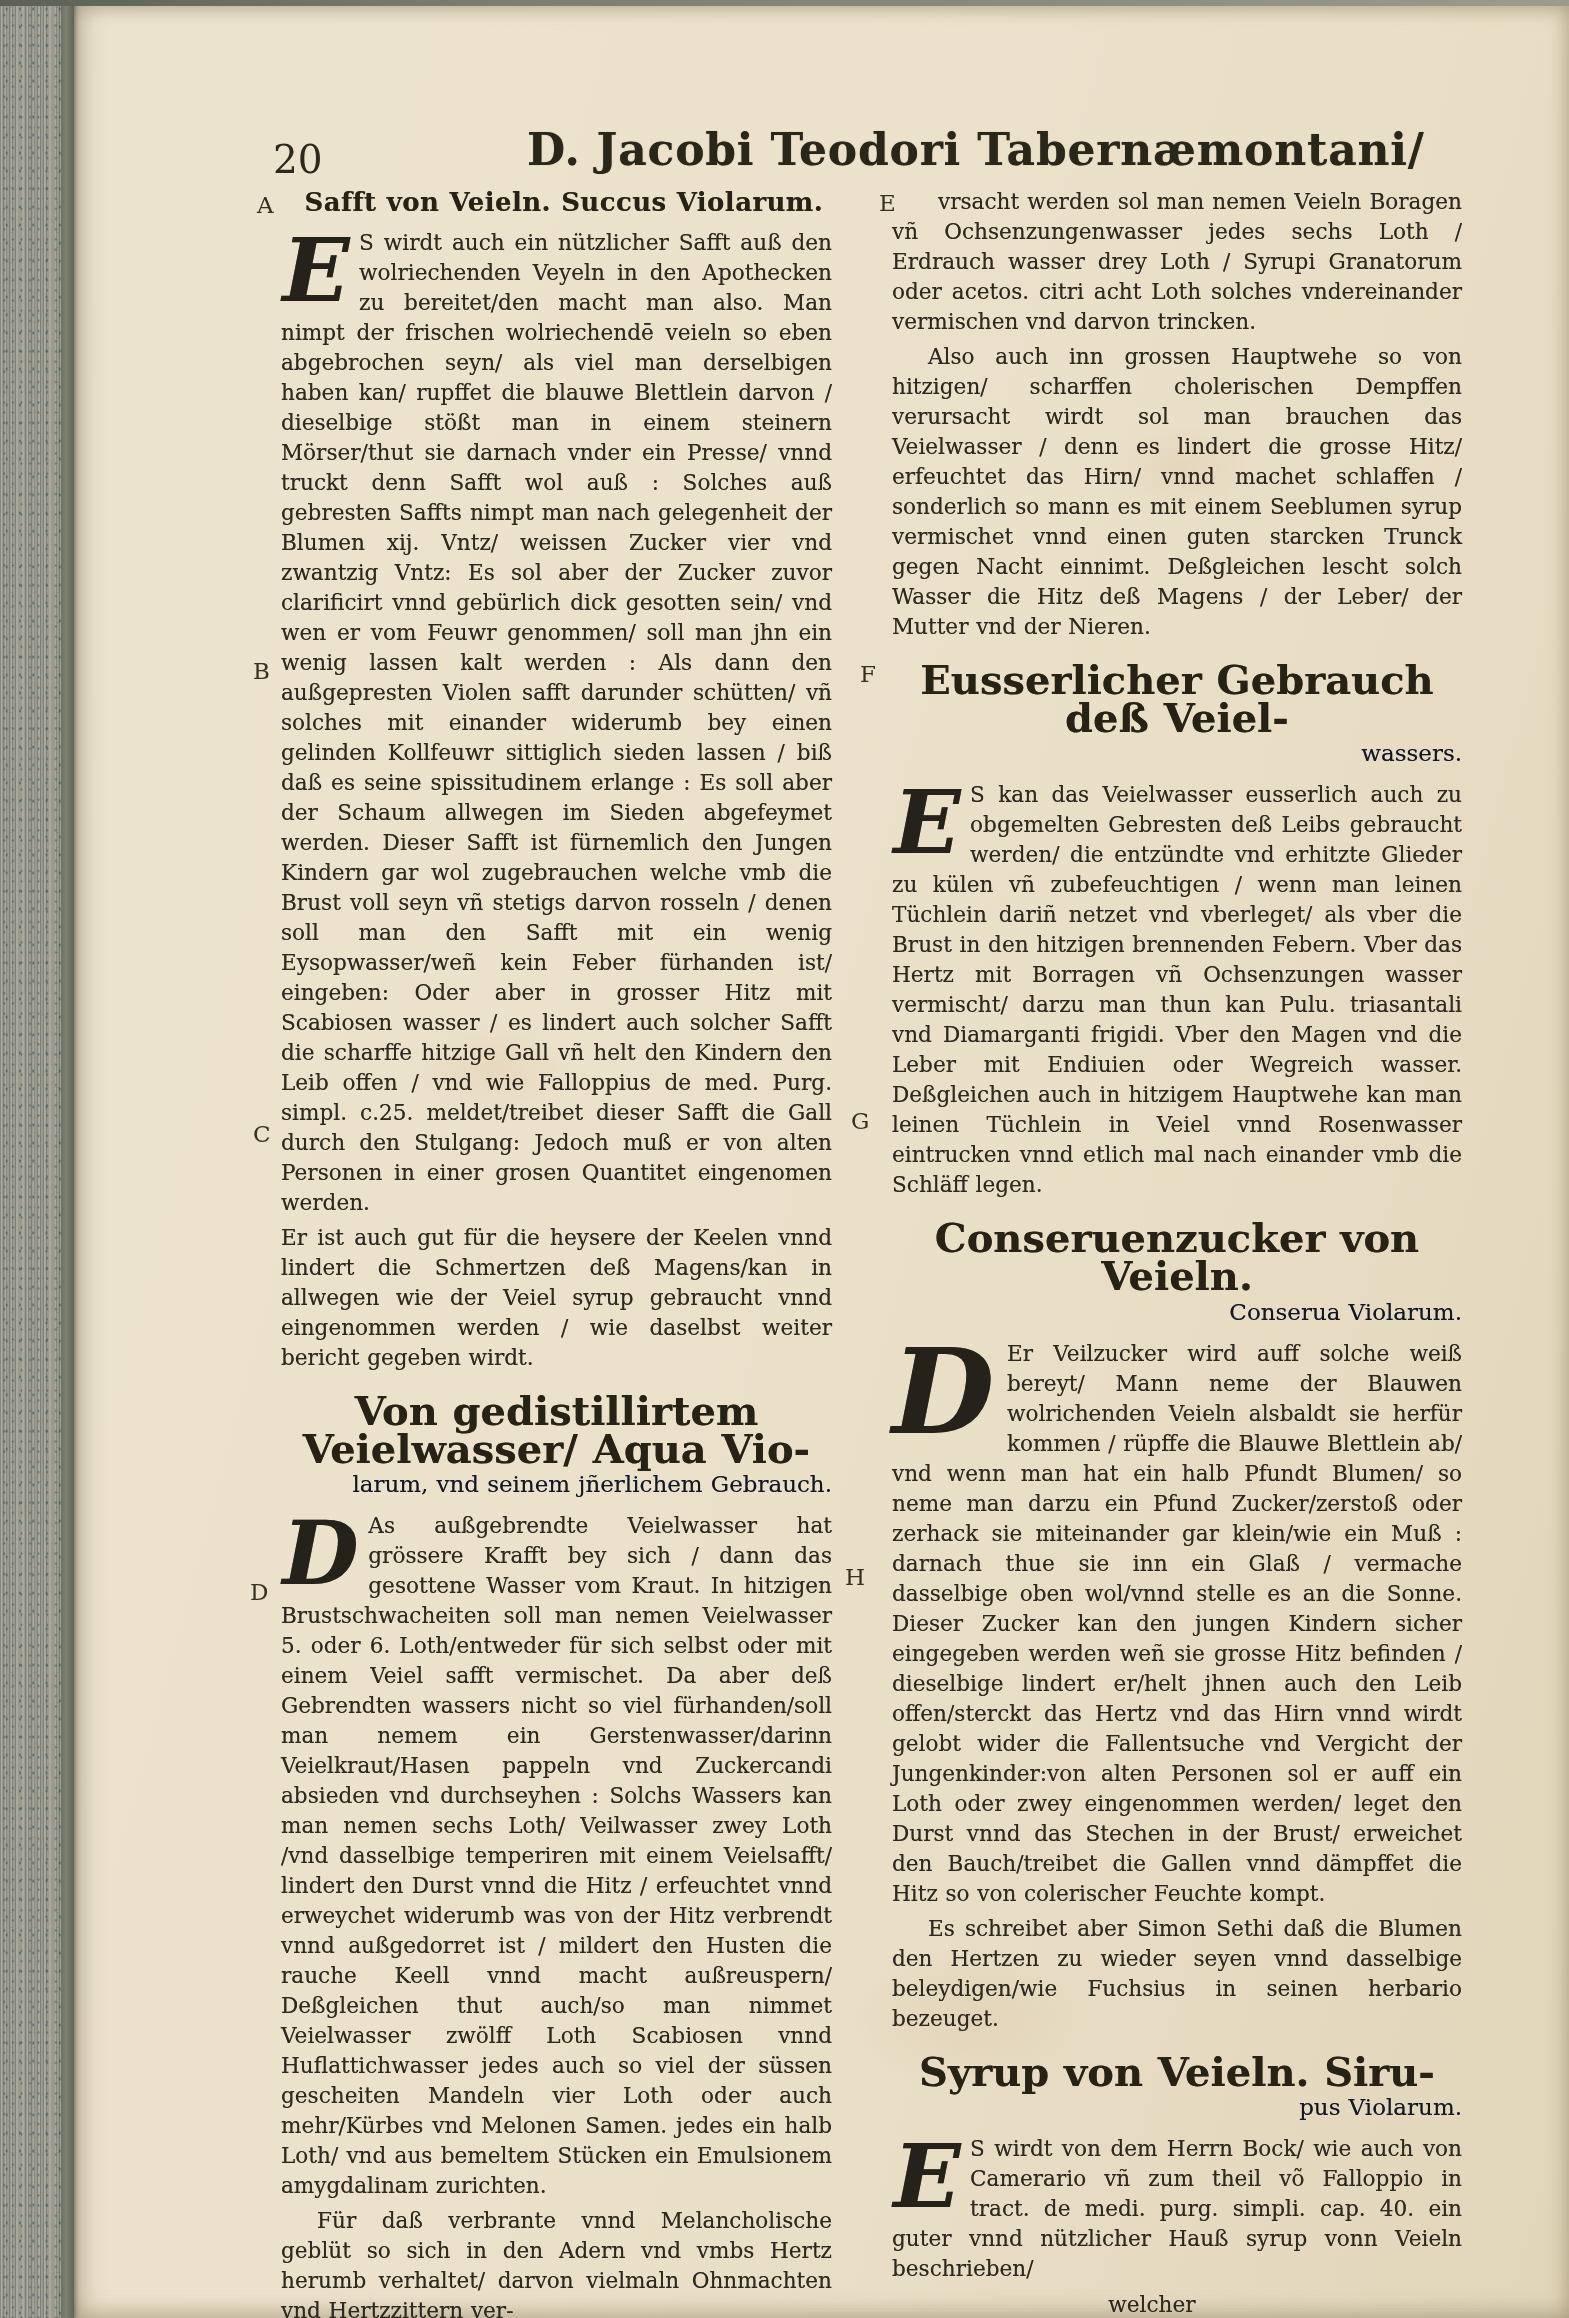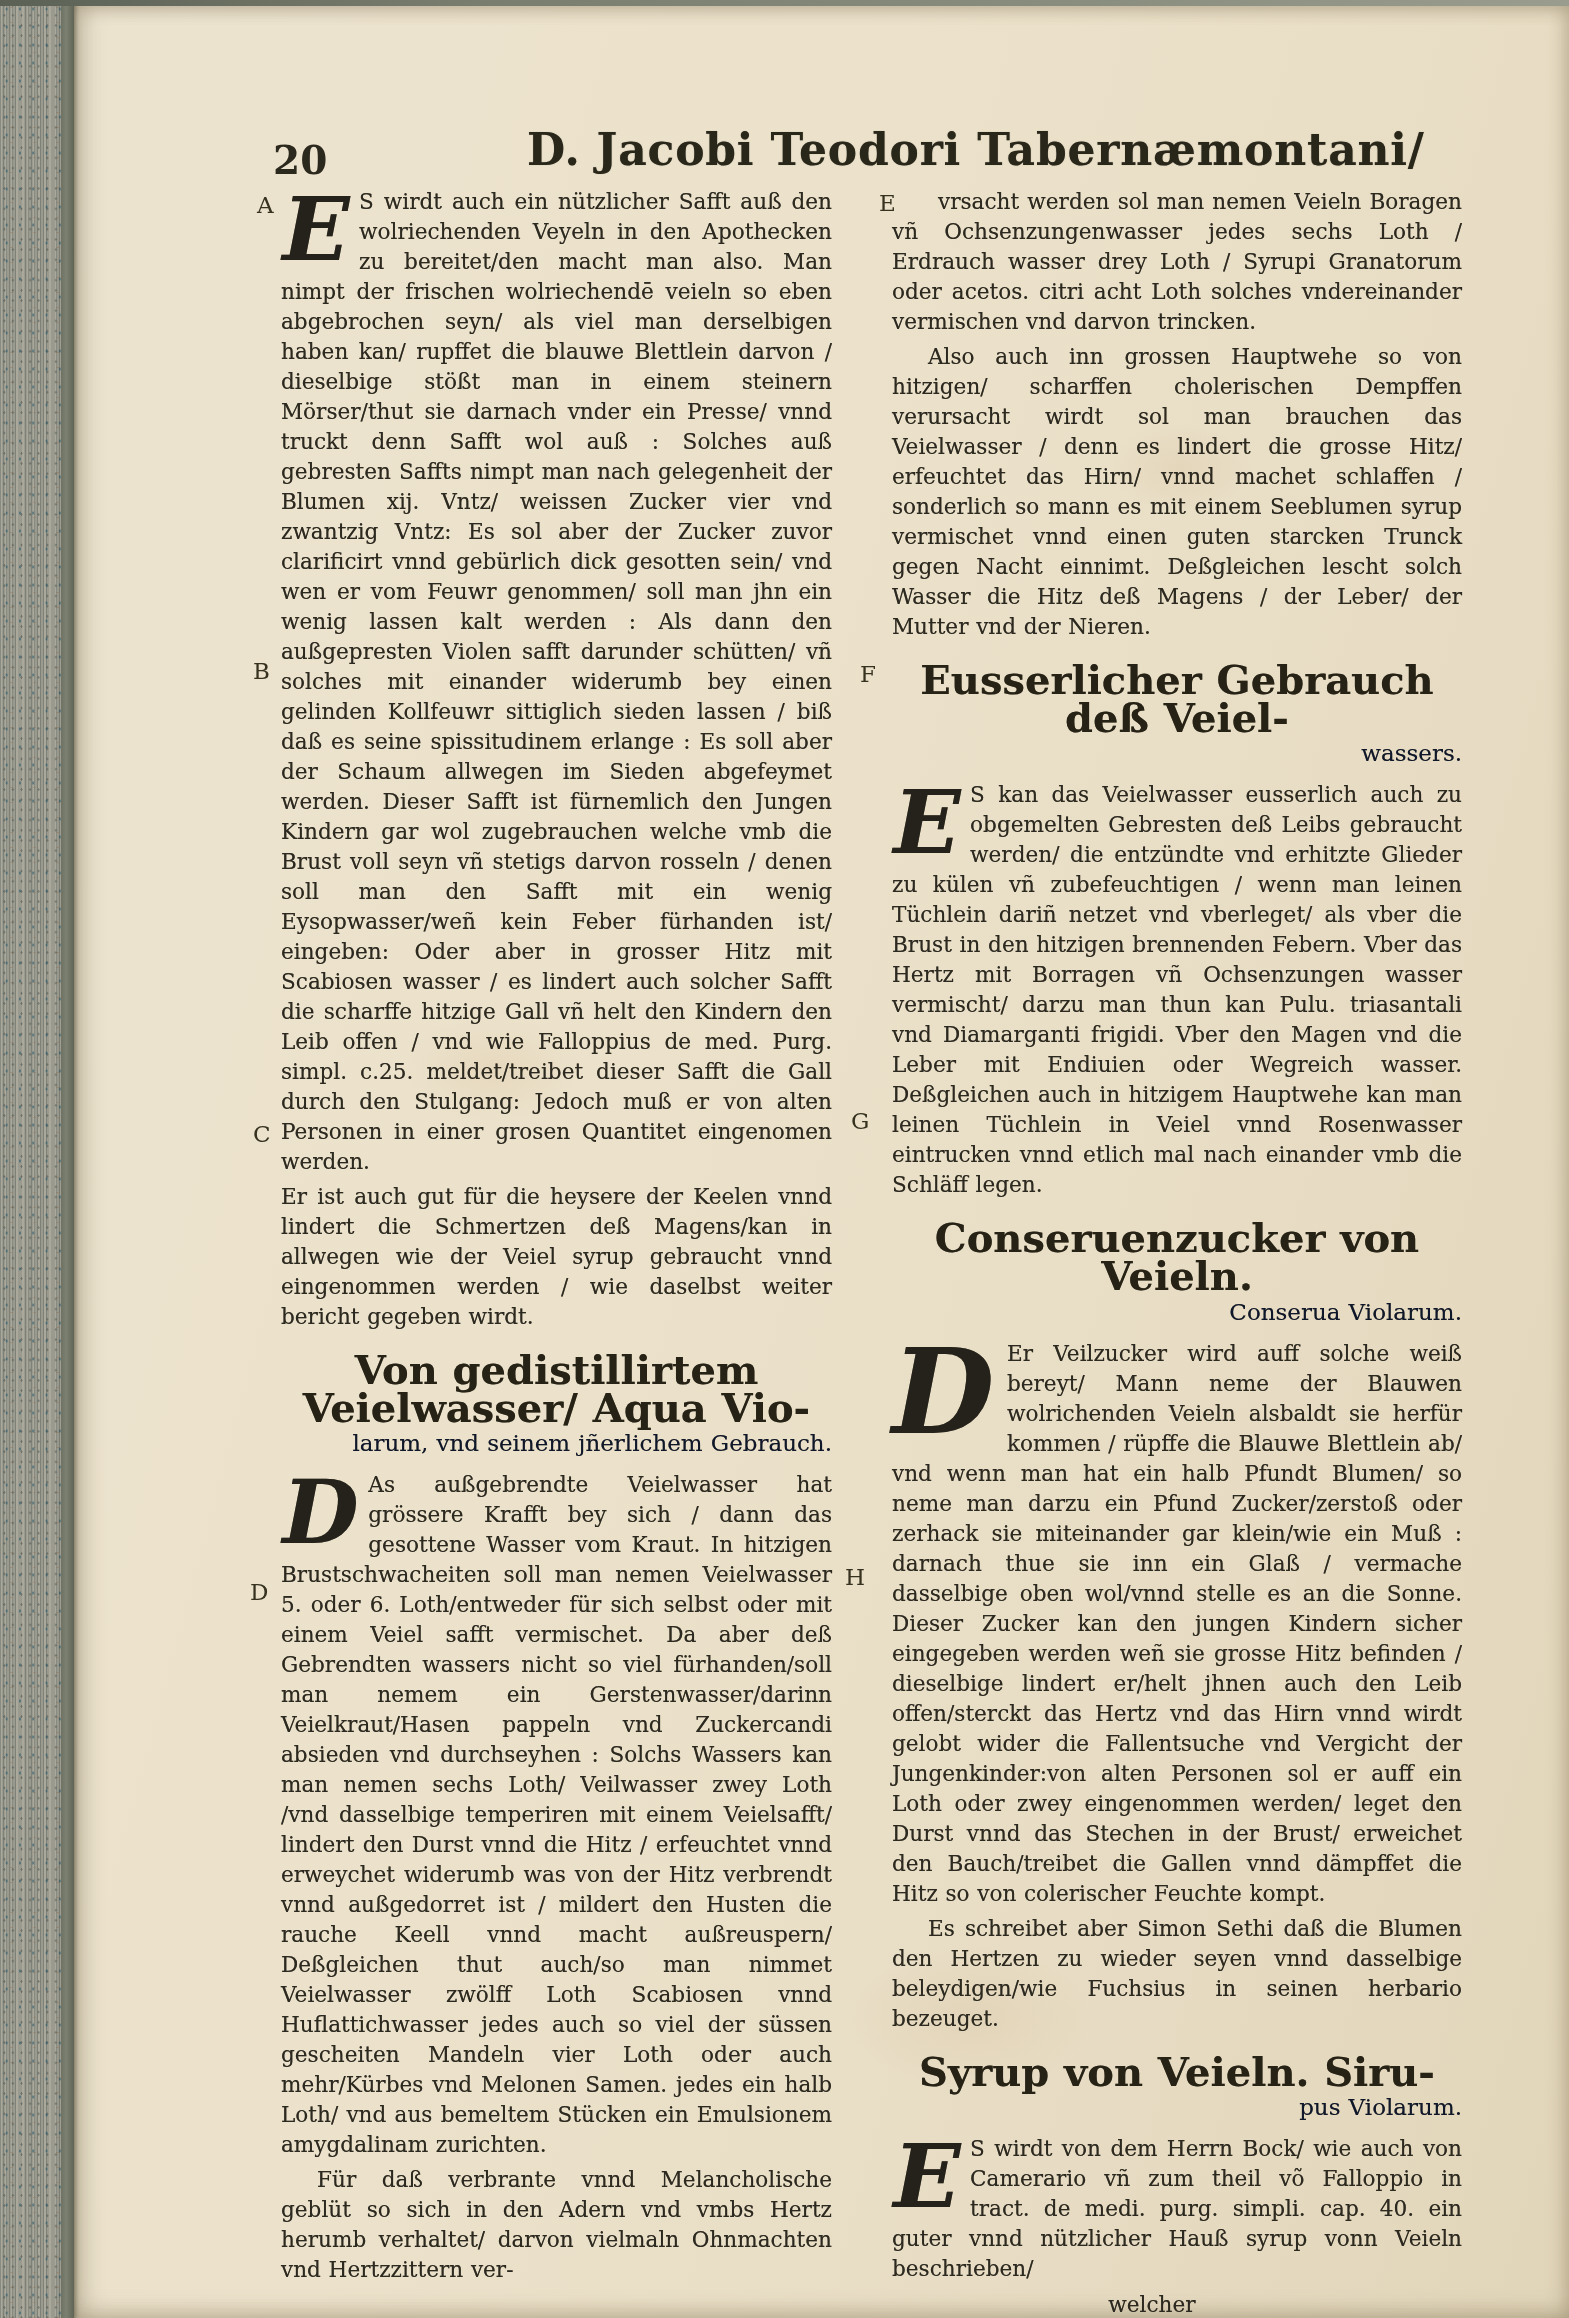--- a/index.html
+++ b/index.html
@@ -33,7 +33,7 @@
     box-shadow:inset 12.6px 0 20.4px rgba(95,88,58,.22), inset -7.8px 0 17.3px rgba(110,95,60,.18),
                inset 0 -11px 20.4px rgba(120,105,70,.16), inset 0 7.8px 14px rgba(120,110,80,.12);}
 
-  .pageno{position:absolute;left:273px;top:137px;font-size:39px;font-weight:bold;color:#2b281d;}
+  .pageno{position:absolute;left:273px;top:137px;font-size:39px;font-weight:normal;color:#2b281d;}
   .running-title{position:absolute;left:527px;top:124px;font-size:44px;font-weight:bold;
     letter-spacing:0.8px;color:#29261a;text-shadow:0 0 0.8px rgba(40,35,20,.5);}
 

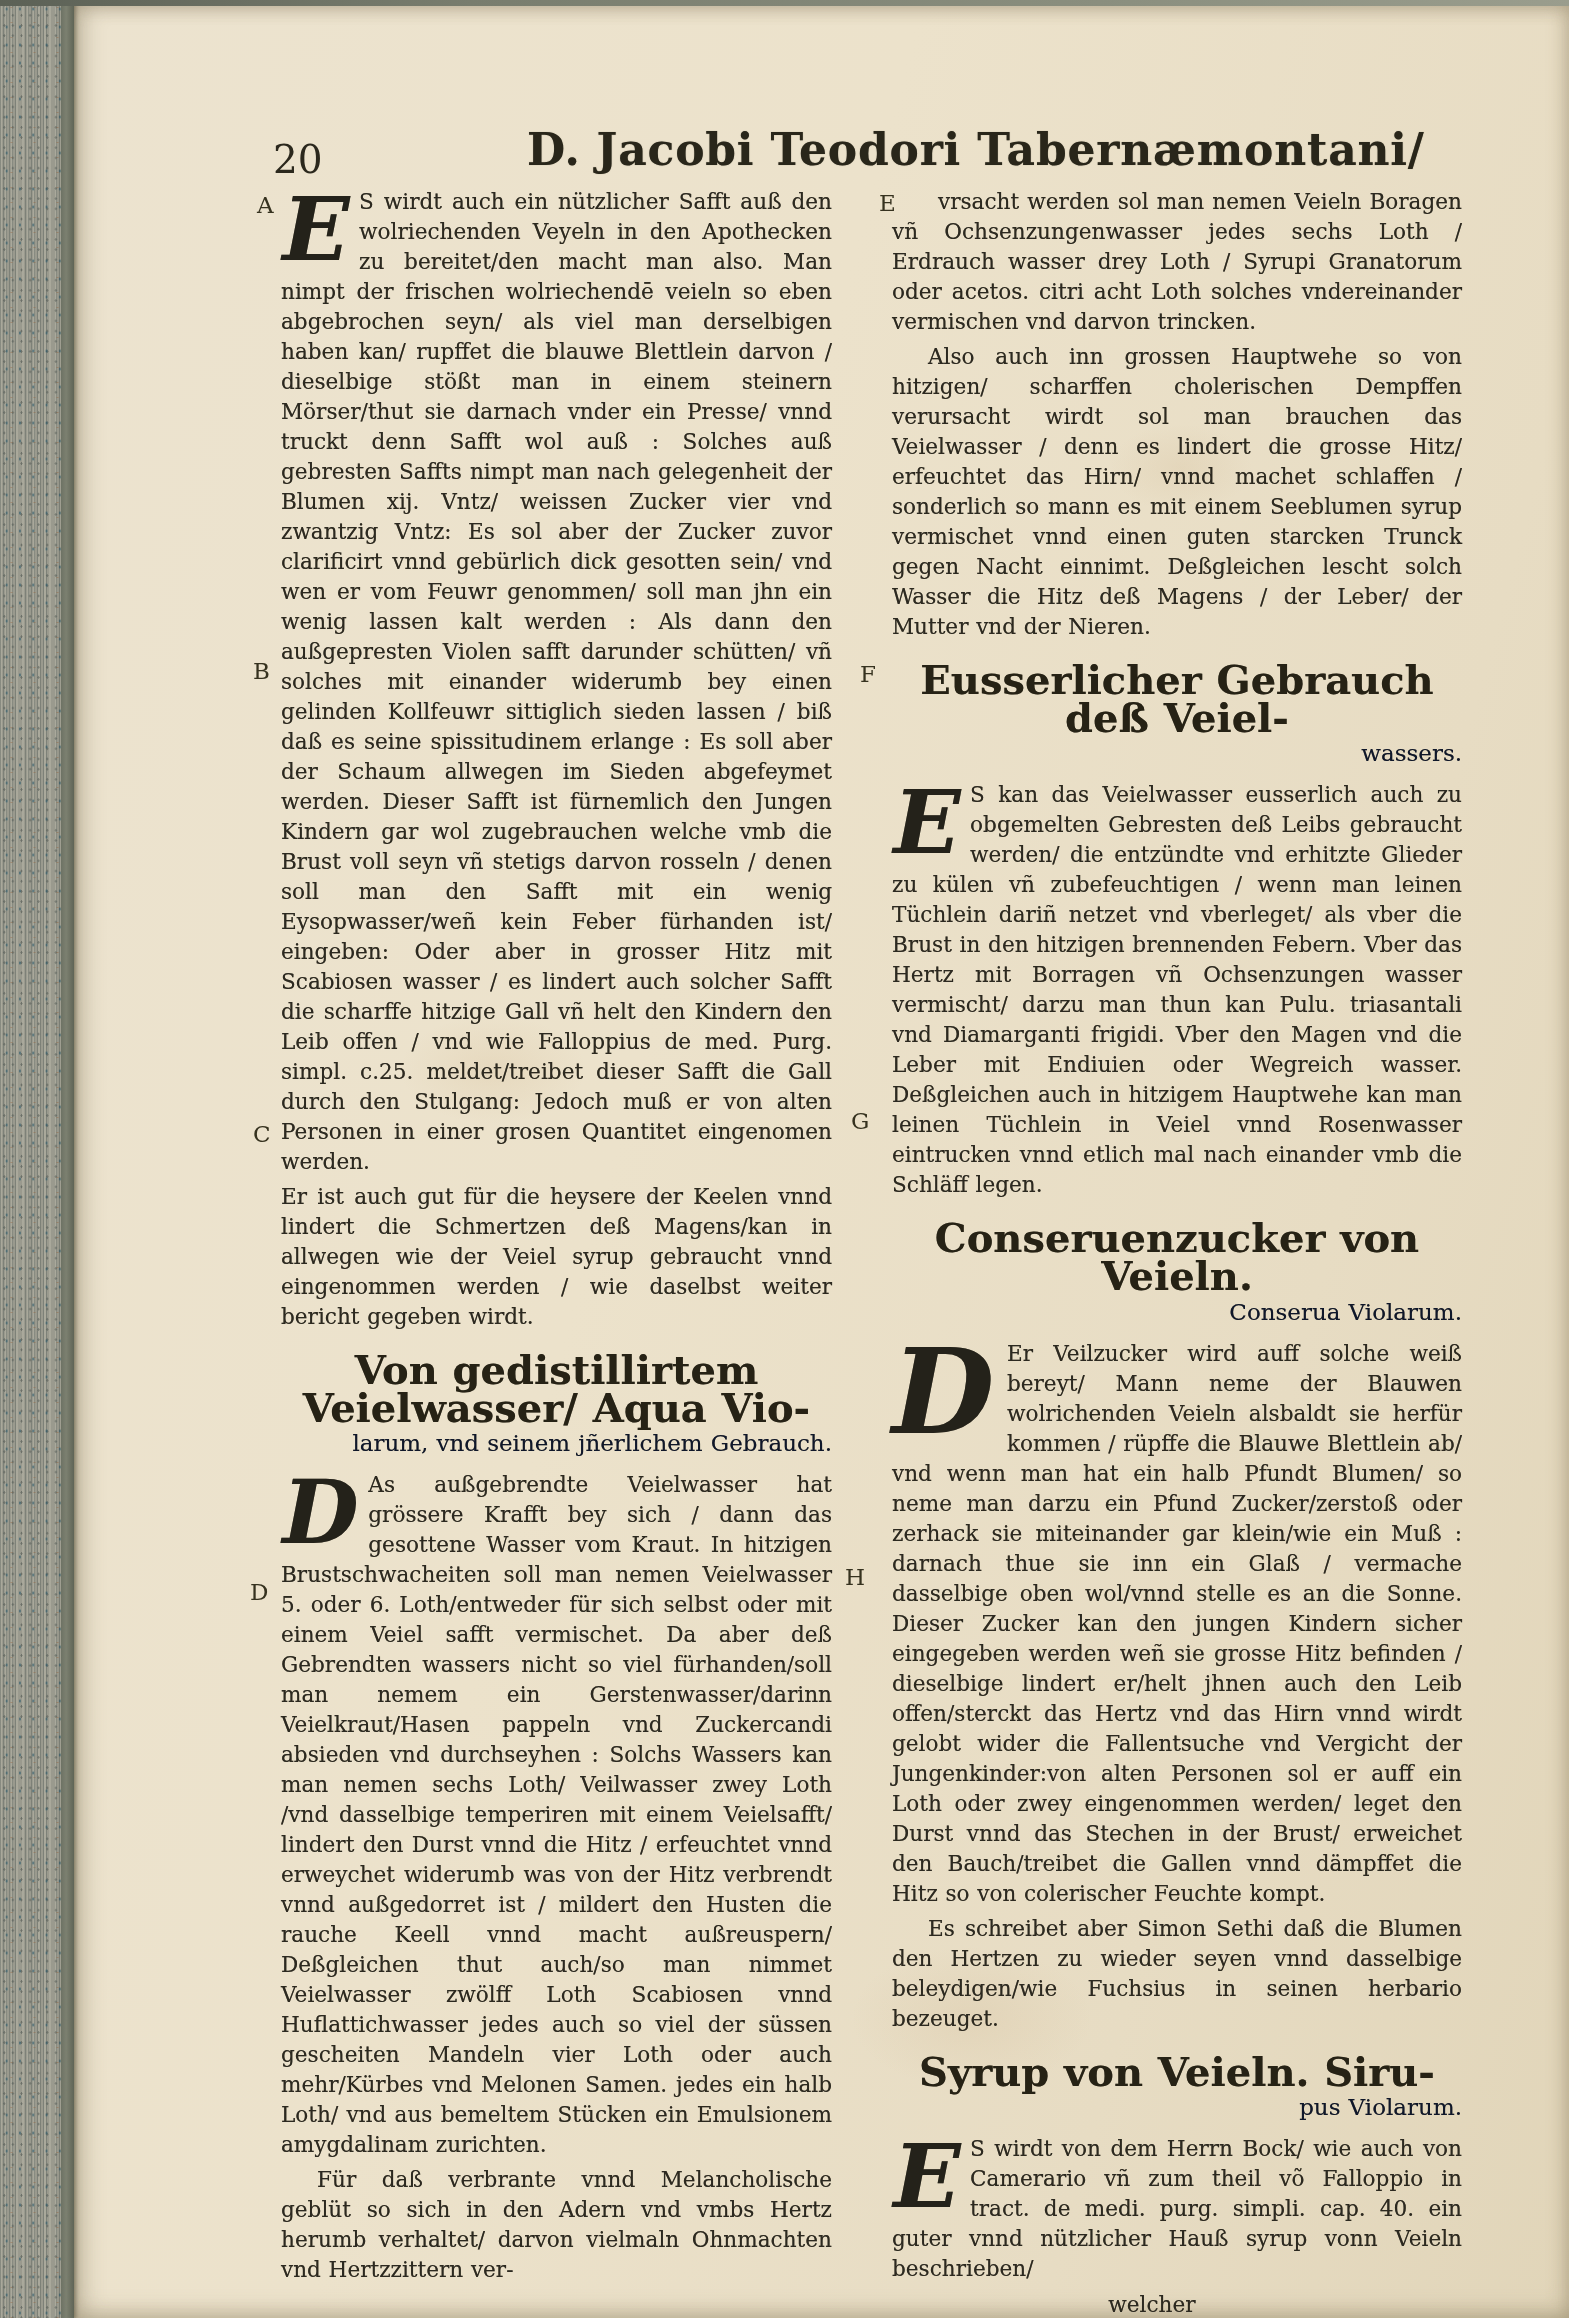--- a/index.html
+++ b/index.html
@@ -84,6 +84,7 @@
   <div class="mletter" style="left:845px;top:1564px;">H</div>
 
   <div class="col col-left">
+    <div class="hsaft">Safft von Veieln. Succus Violarum.</div>
     <p><span class="ini">E</span><span>S wirdt auch ein nützlicher Safft auß den wolriechenden Veyeln in den Apothecken zu bereitet/den macht man also. Man nimpt der frischen wolriechendē veieln so eben abgebrochen seyn/ als viel man derselbigen haben kan/ rupffet die blauwe Blettlein darvon / dieselbige stößt man in einem steinern Mörser/thut sie darnach vnder ein Presse/ vnnd truckt denn Safft wol auß : Solches auß gebresten Saffts nimpt man nach gelegenheit der Blumen xij. Vntz/ weissen Zucker vier vnd zwantzig Vntz: Es sol aber der Zucker zuvor clarificirt vnnd gebürlich dick gesotten sein/ vnd wen er vom Feuwr genommen/ soll man jhn ein wenig lassen kalt werden : Als dann den außgepresten Violen safft darunder schütten/ vñ solches mit einander widerumb bey einen gelinden Kollfeuwr sittiglich sieden lassen / biß daß es seine spissitudinem erlange : Es soll aber der Schaum allwegen im Sieden abgefeymet werden. Dieser Safft ist fürnemlich den Jungen Kindern gar wol zugebrauchen welche vmb die Brust voll seyn vñ stetigs darvon rosseln / denen soll man den Safft mit ein wenig Eysopwasser/weñ kein Feber fürhanden ist/ eingeben: Oder aber in grosser Hitz mit Scabiosen wasser / es lindert auch solcher Safft die scharffe hitzige Gall vñ helt den Kindern den Leib offen / vnd wie Falloppius de med. Purg. simpl. c.25. meldet/treibet dieser Safft die Gall durch den Stulgang: Jedoch muß er von alten Personen in einer grosen Quantitet eingenomen werden.</span></p>
     <p>Er ist auch gut für die heysere der Keelen vnnd lindert die Schmertzen deß Magens/kan in allwegen wie der Veiel syrup gebraucht vnnd eingenommen werden / wie daselbst weiter bericht gegeben wirdt.</p>
     <div class="h1">Von gedistillirtem Veielwasser/ Aqua Vio-</div>

